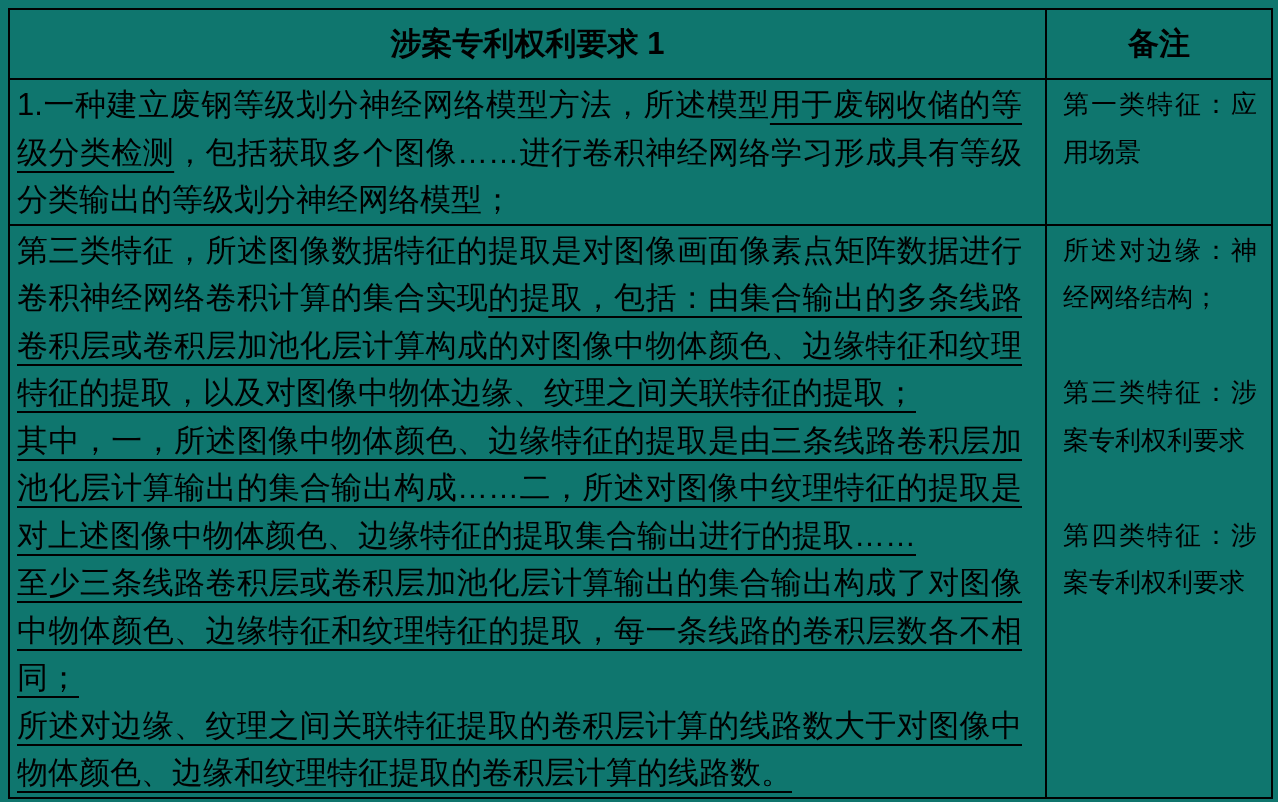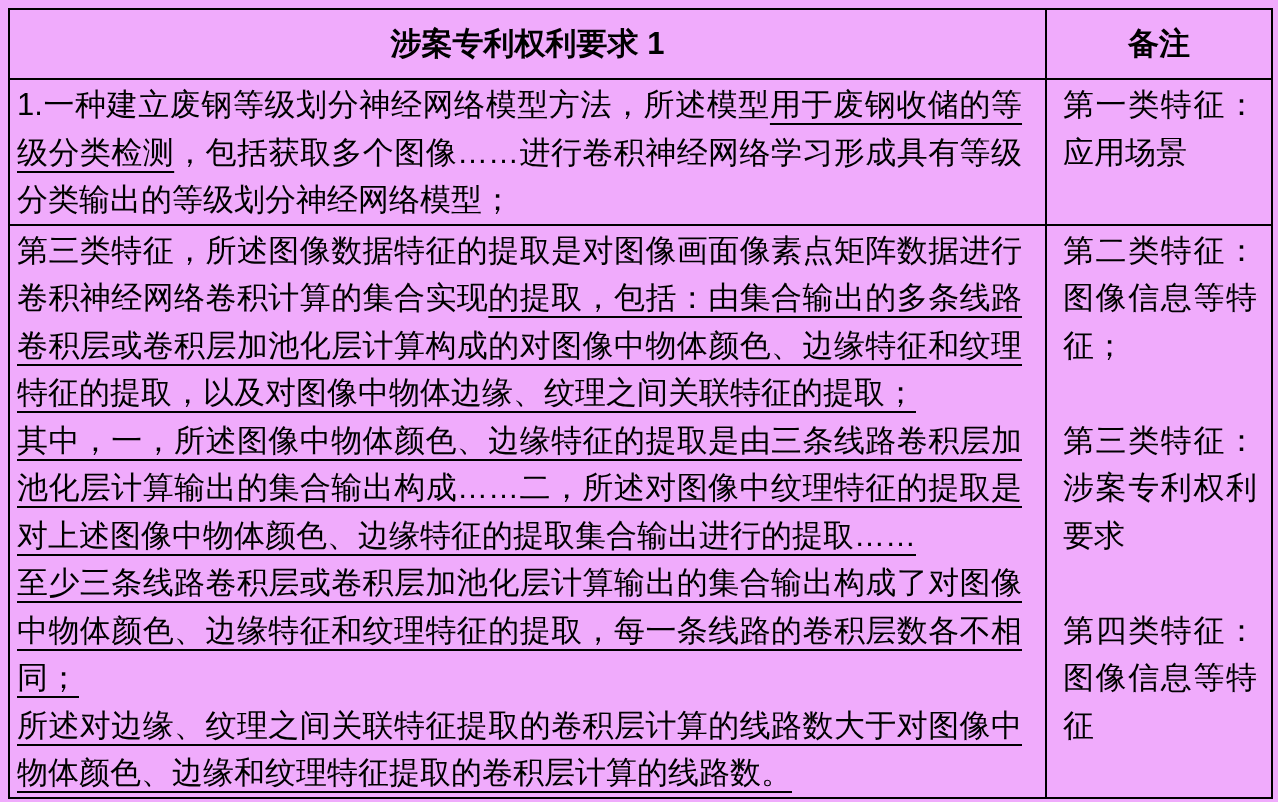--- a/index.html
+++ b/index.html
@@ -11,7 +11,7 @@
     position: relative;
     width: 1278px;
     height: 802px;
-    background: #f0abfc;
+    background: #0f766e;
     font-family: "Liberation Sans", "DejaVu Sans", sans-serif;
     color: #000000;
   }

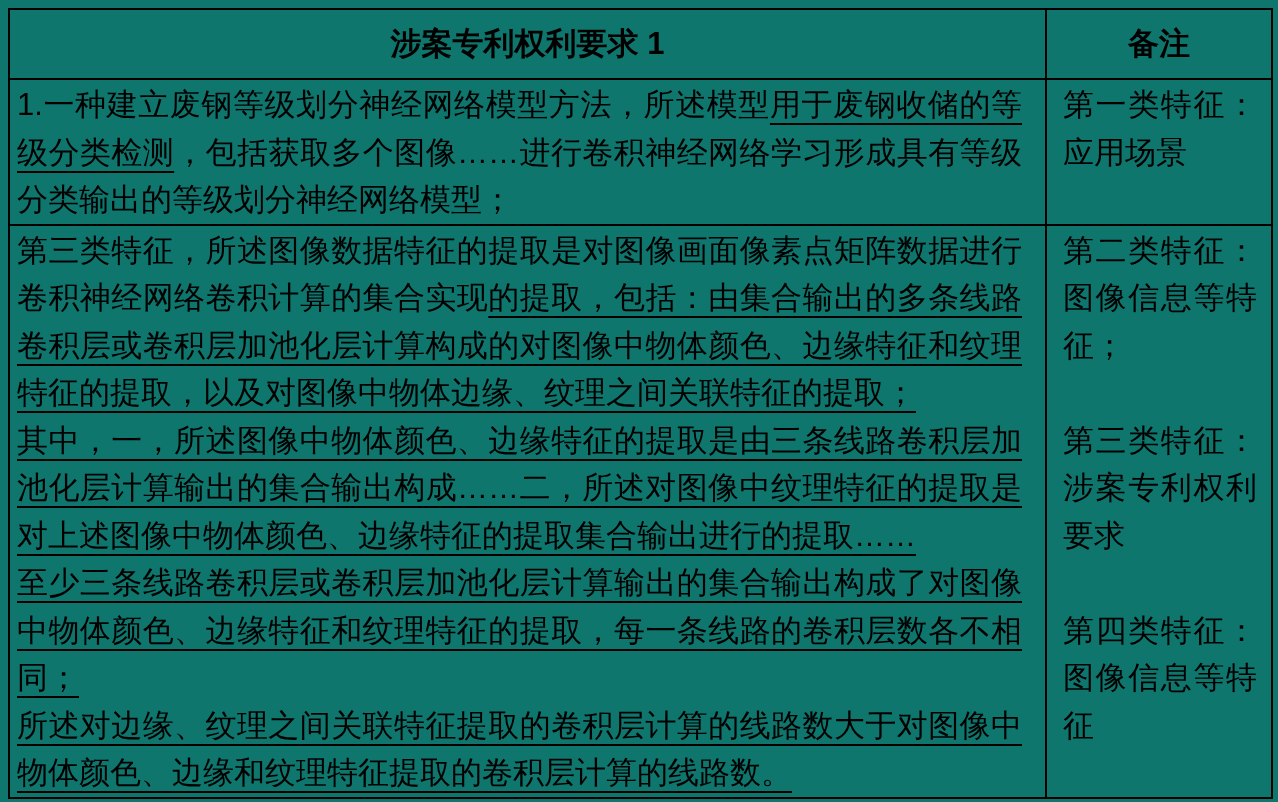--- a/index.html
+++ b/index.html
@@ -53,7 +53,7 @@
   }
   td.remark-cell {
     padding: 1px 14px 0 16px;
-    font-size: 31px;
+    font-size: 26px;
     line-height: 47.5px;
     text-align: justify;
     line-break: strict;

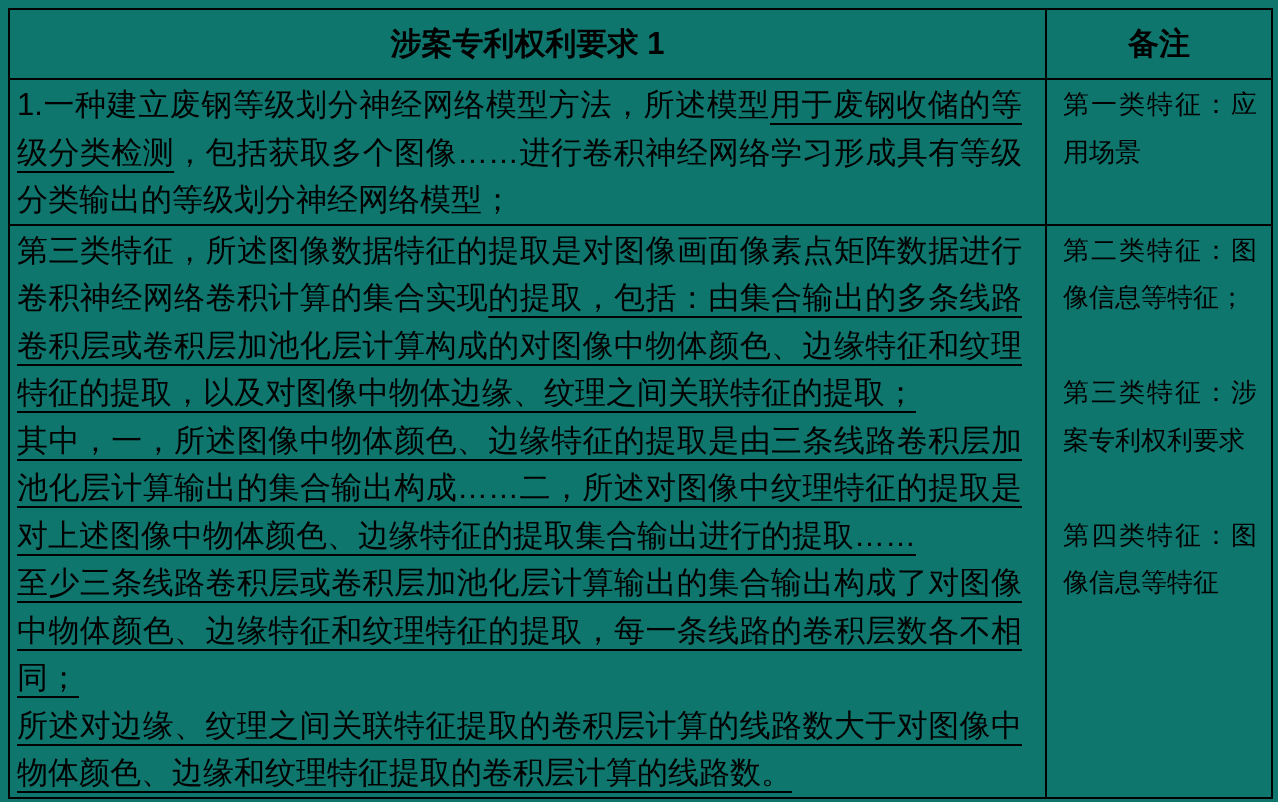--- a/index.html
+++ b/index.html
@@ -108,7 +108,7 @@
             <div class="claim-paragraph"><span class="seg underline">所述对边缘、纹理之间关联特征提取的卷积层计算的线路数大于对图像中物体颜色、边缘和纹理特征提取的卷积层计算的线路数。</span></div>
           </td>
           <td class="remark-cell">
-            <div class="remark-item">第二类特征：图像信息等特征；</div>
+            <div class="remark-item">所述对边缘：神经网络结构；</div>
             <div class="remark-item">第三类特征：涉案专利权利要求</div>
             <div class="remark-item">第四类特征：图像信息等特征</div>
           </td>

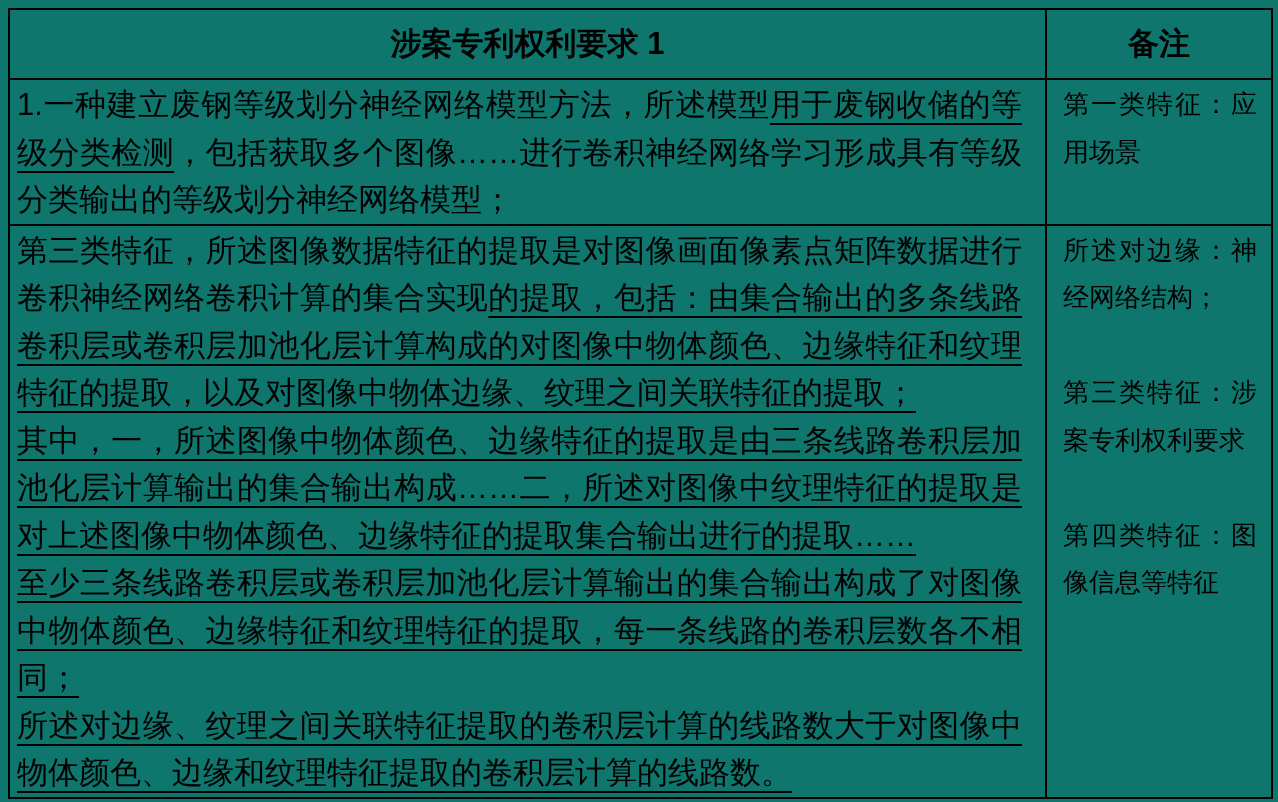--- a/index.html
+++ b/index.html
@@ -110,7 +110,7 @@
           <td class="remark-cell">
             <div class="remark-item">所述对边缘：神经网络结构；</div>
             <div class="remark-item">第三类特征：涉案专利权利要求</div>
-            <div class="remark-item">第四类特征：图像信息等特征</div>
+            <div class="remark-item">第四类特征：涉案专利权利要求</div>
           </td>
         </tr>
       </tbody>

